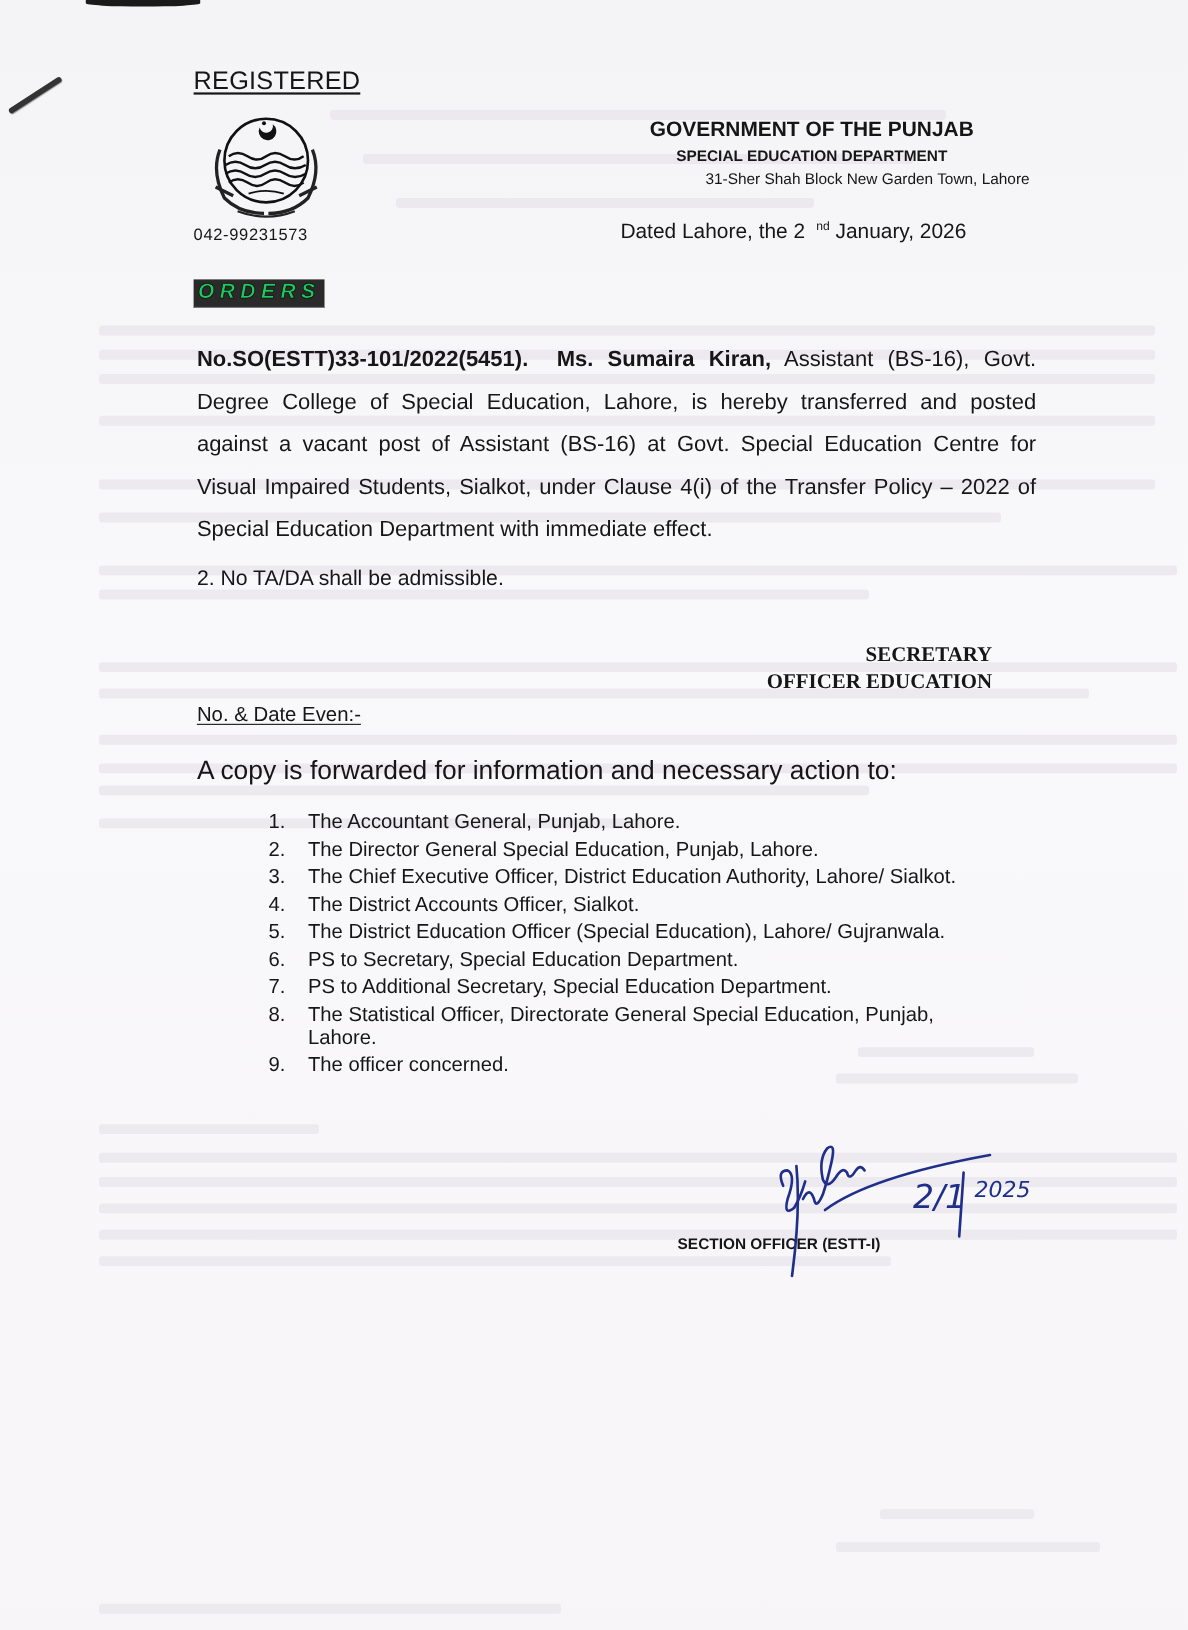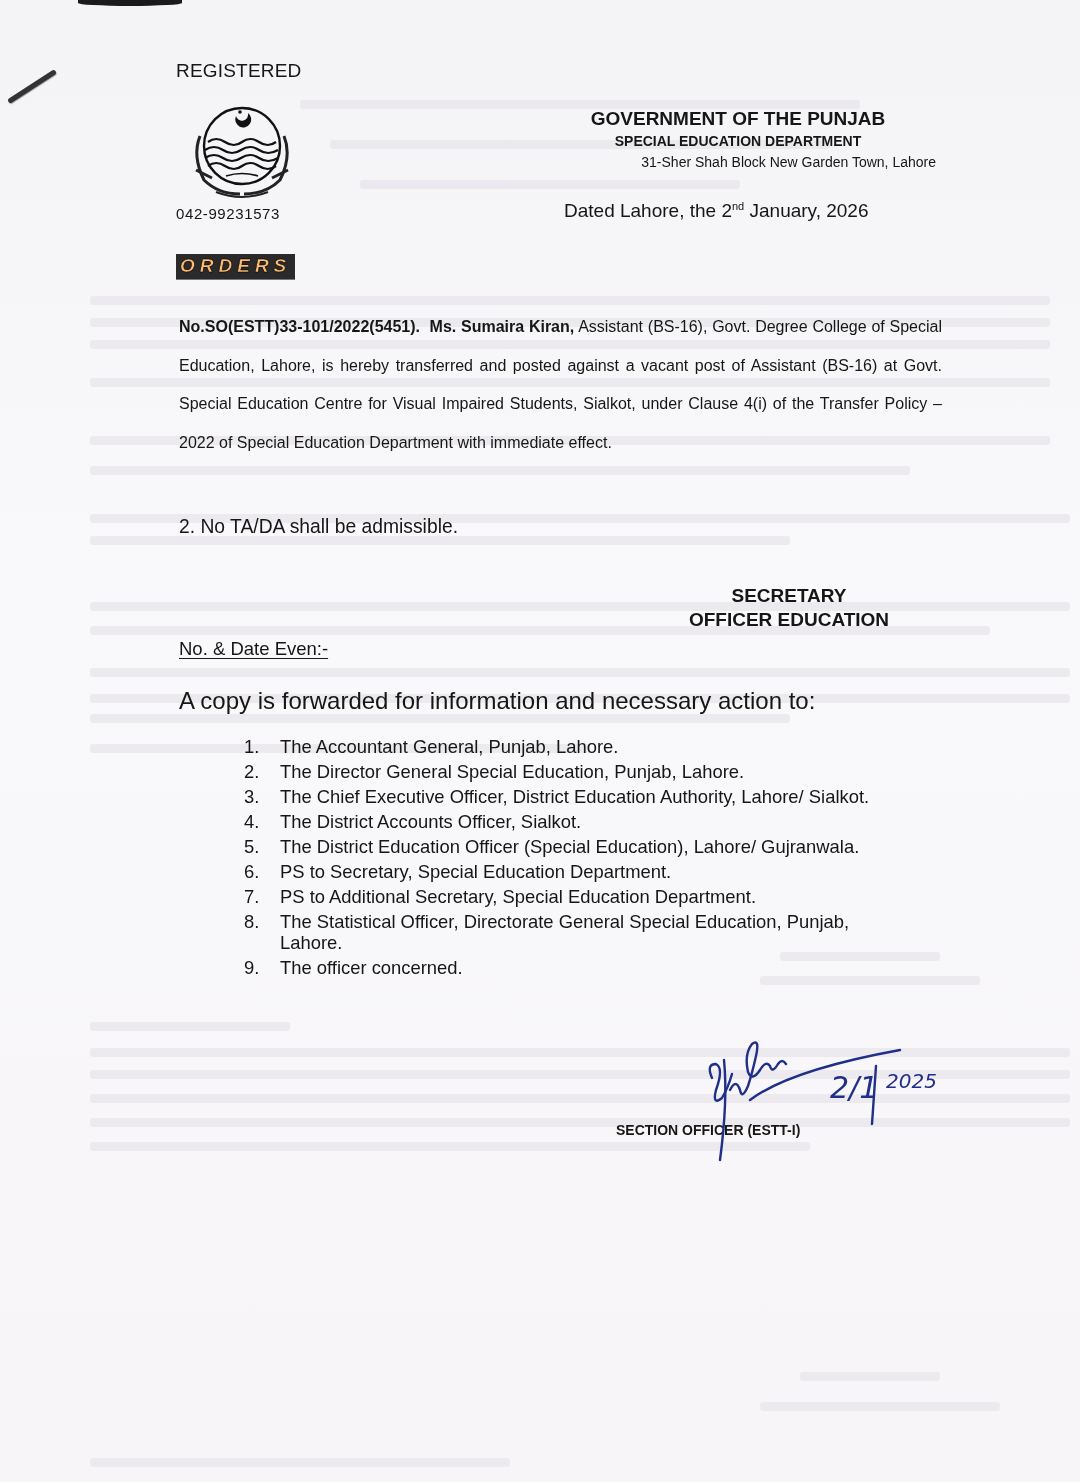--- a/index.html
+++ b/index.html
@@ -32,7 +32,7 @@
   }
   .abs { position: absolute; white-space: nowrap; }
   .registered {
-    left: 176px; top: 60px; font-size: 19px; 
+    left: 176px; top: 60px; font-size: 23px; text-decoration: underline;
     text-underline-offset: 3px; letter-spacing: .2px;
   }
   .emblem { left: 186px; top: 96px; width: 112px; height: 106px; }

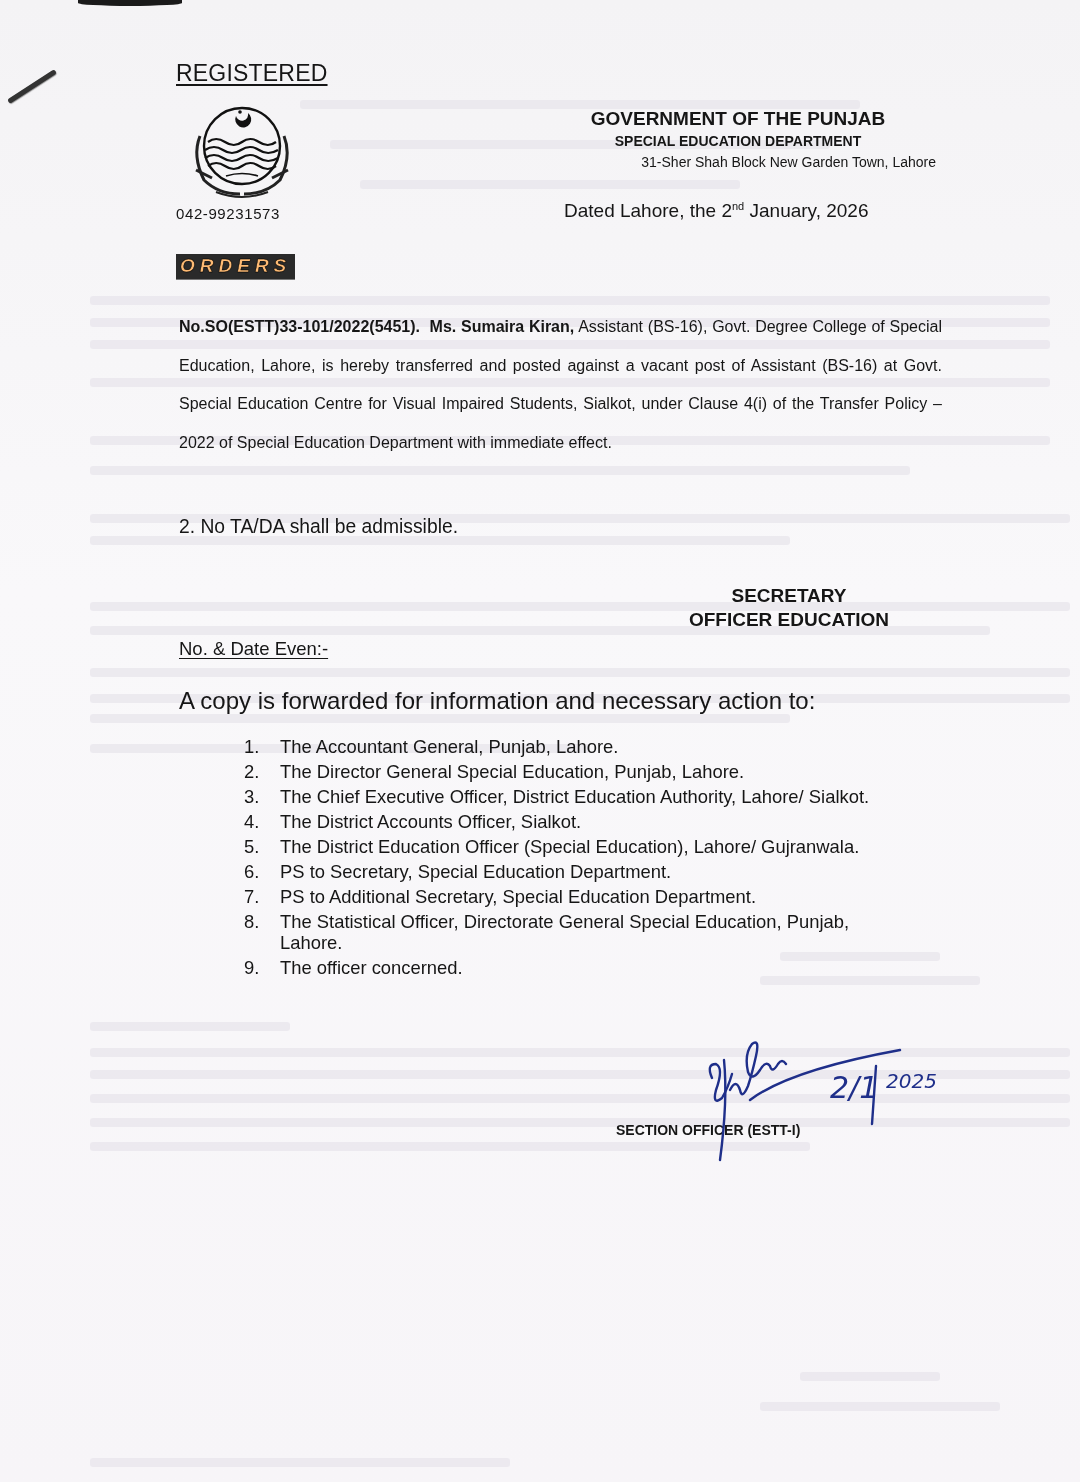--- a/index.html
+++ b/index.html
@@ -52,7 +52,7 @@
   .hdr-2 { font-size: 14px; font-weight: bold; line-height: 22px; }
   .hdr-3 { font-size: 14px; line-height: 20px; text-align: right; }
   .dated { left: 564px; top: 200px; font-size: 19px; }
-  .dated sup { font-size: 11px; }
+  .dated sup { font-size: 11px; margin-left: 10px; }
   .body-para {
     position: absolute; left: 179px; top: 308px; width: 763px;
     font-size: 16px; line-height: 38.5px; text-align: justify;

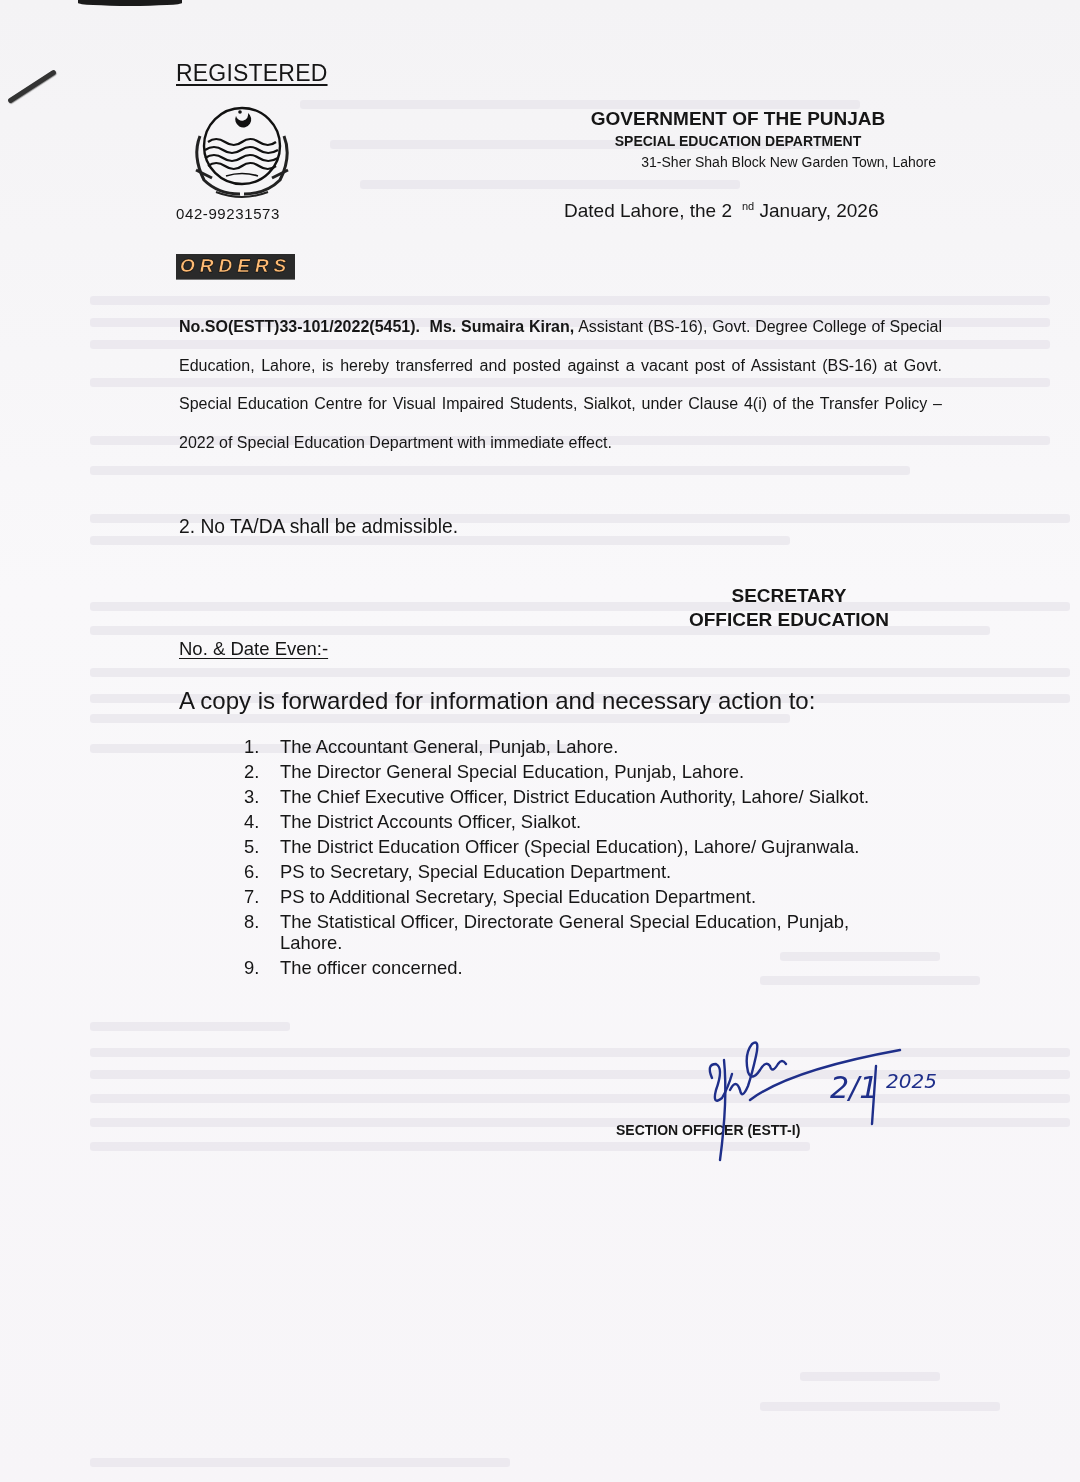--- a/index.html
+++ b/index.html
@@ -38,7 +38,7 @@
   .emblem { left: 186px; top: 96px; width: 112px; height: 106px; }
   .phone { left: 176px; top: 205px; font-size: 15px; letter-spacing: .6px; }
   .orders {
-    left: 176px; top: 254px; background: #2a2a2a; color: #fdba74;
+    left: 176px; top: 254px; background: #2a2a2a; color: #22c55e;
     font-weight: bold; font-style: italic; font-size: 19px;
     letter-spacing: 5px; padding: 1px 4px 2px 4px;
     -webkit-text-stroke: .4px #000;

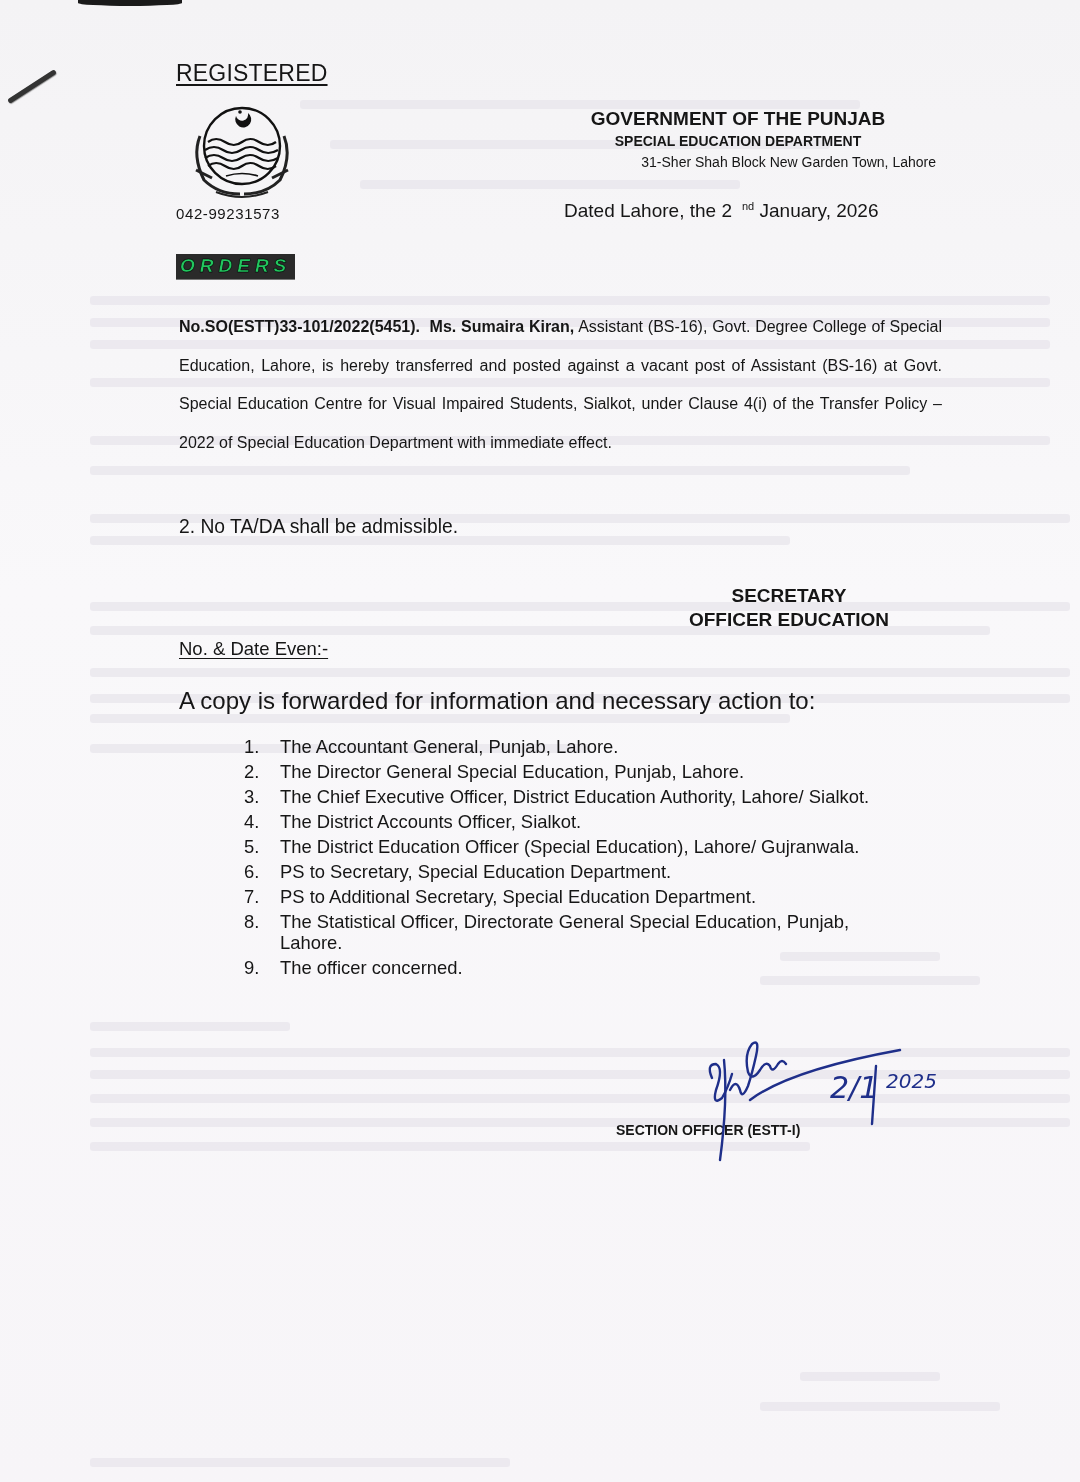--- a/index.html
+++ b/index.html
@@ -55,7 +55,7 @@
   .dated sup { font-size: 11px; margin-left: 10px; }
   .body-para {
     position: absolute; left: 179px; top: 308px; width: 763px;
-    font-size: 16px; line-height: 38.5px; text-align: justify;
+    font-size: 20px; line-height: 38.5px; text-align: justify;
     text-align-last: left;
   }
   .body-para .b { font-weight: bold; }

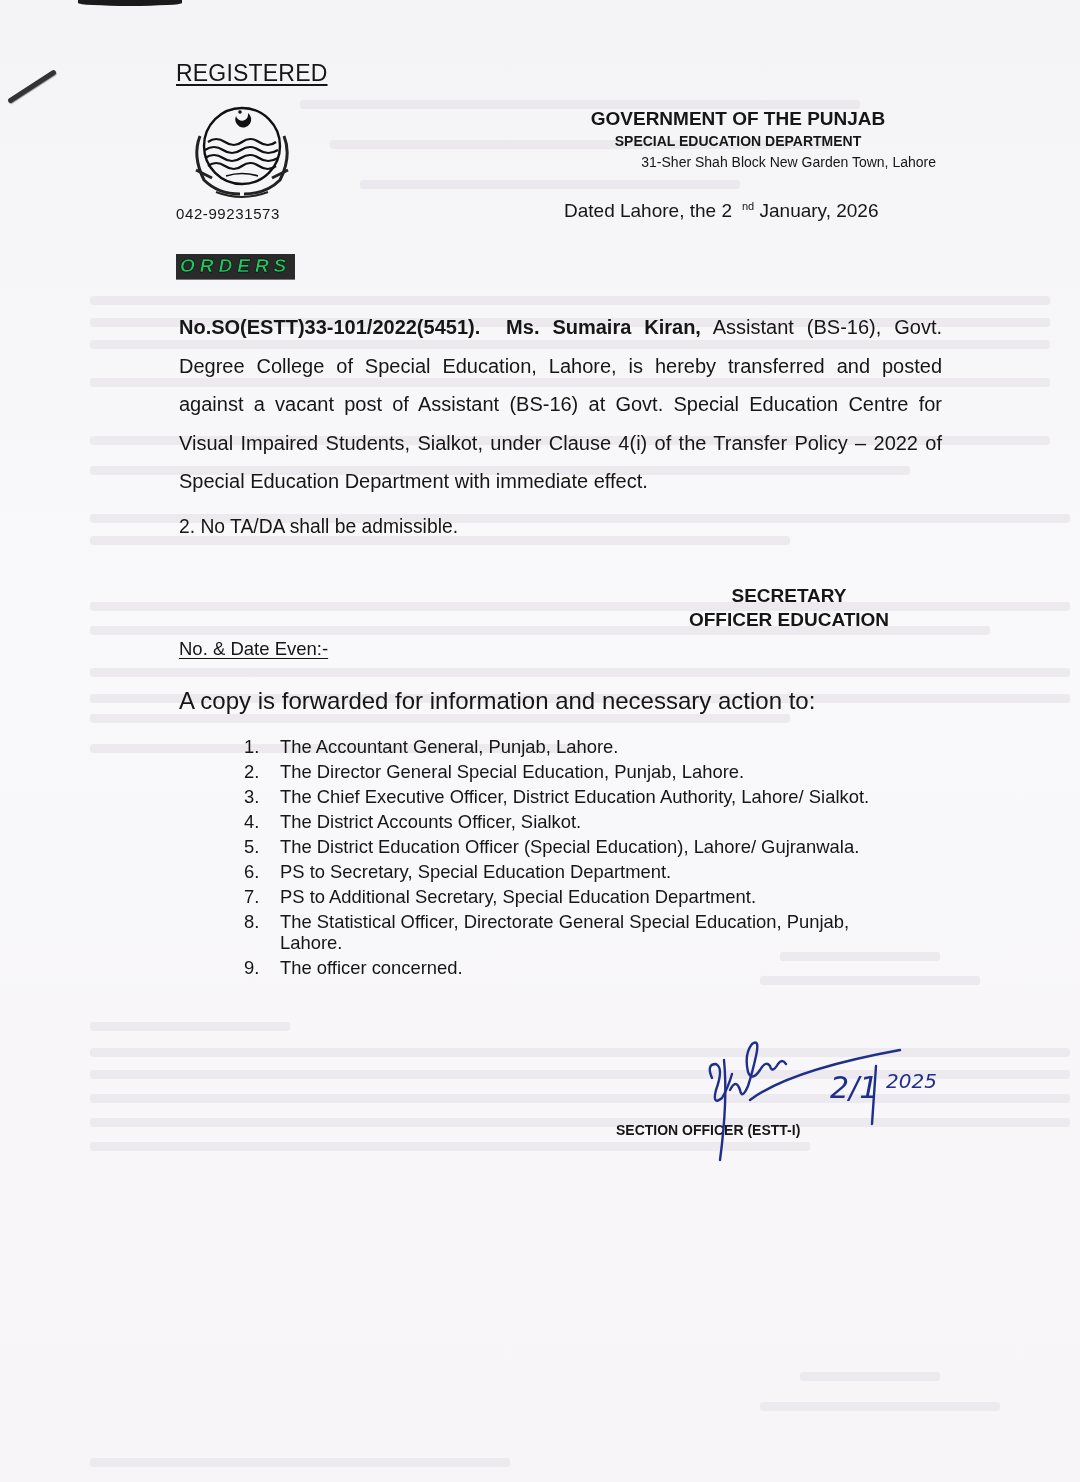--- a/index.html
+++ b/index.html
@@ -60,8 +60,8 @@
   }
   .body-para .b { font-weight: bold; }
   .para2 { left: 179px; top: 516px; font-size: 19.3px; }
-  .secretary { left: 676px; top: 584px; width: 226px; text-align: center;
-    font-size: 19px; font-weight: bold; line-height: 24px; }
+  .secretary { left: 676px; top: 584px; width: 226px; text-align: right;
+    font-size: 19px; font-weight: bold; line-height: 24px; font-family: Liberation Serif, serif; }
   .nodate { left: 179px; top: 638px; font-size: 18.5px; text-decoration: underline;
     text-underline-offset: 3px; }
   .copy { left: 179px; top: 687px; font-size: 24px; }

